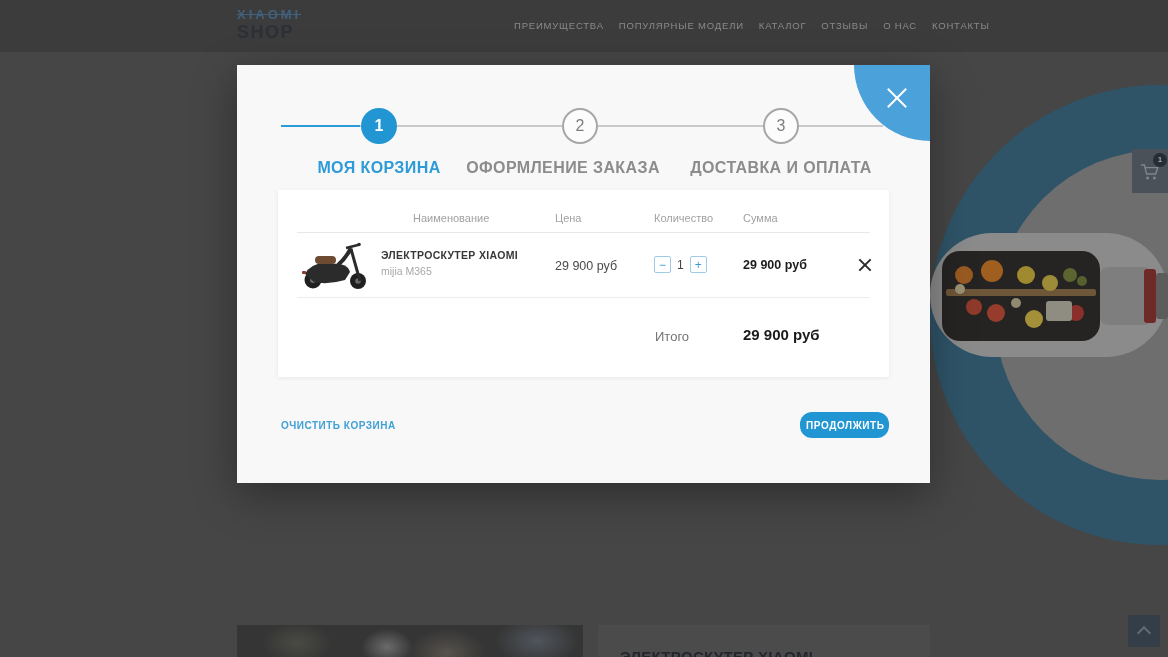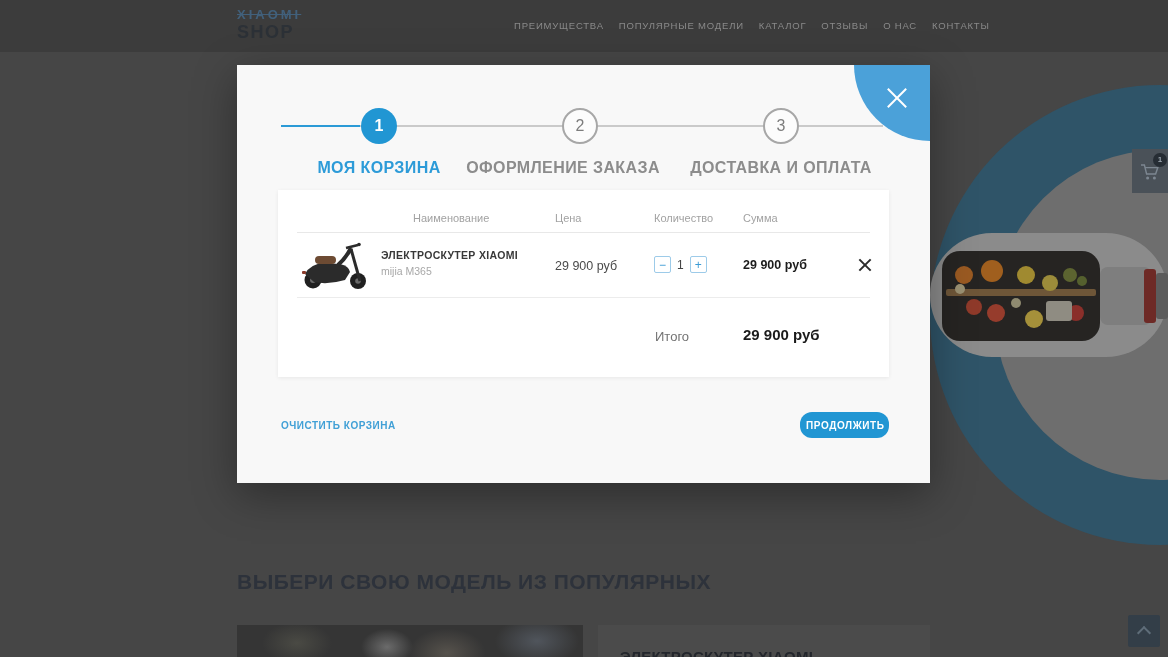--- a/index.html
+++ b/index.html
@@ -145,7 +145,6 @@
     <div class="cart-badge">1</div>
   </div>
 
-  <h2 class="section-title" style="margin:0;">ВЫБЕРИ СВОЮ МОДЕЛЬ ИЗ ПОПУЛЯРНЫХ</h2>
 
   <div class="photo-card"></div>
 

